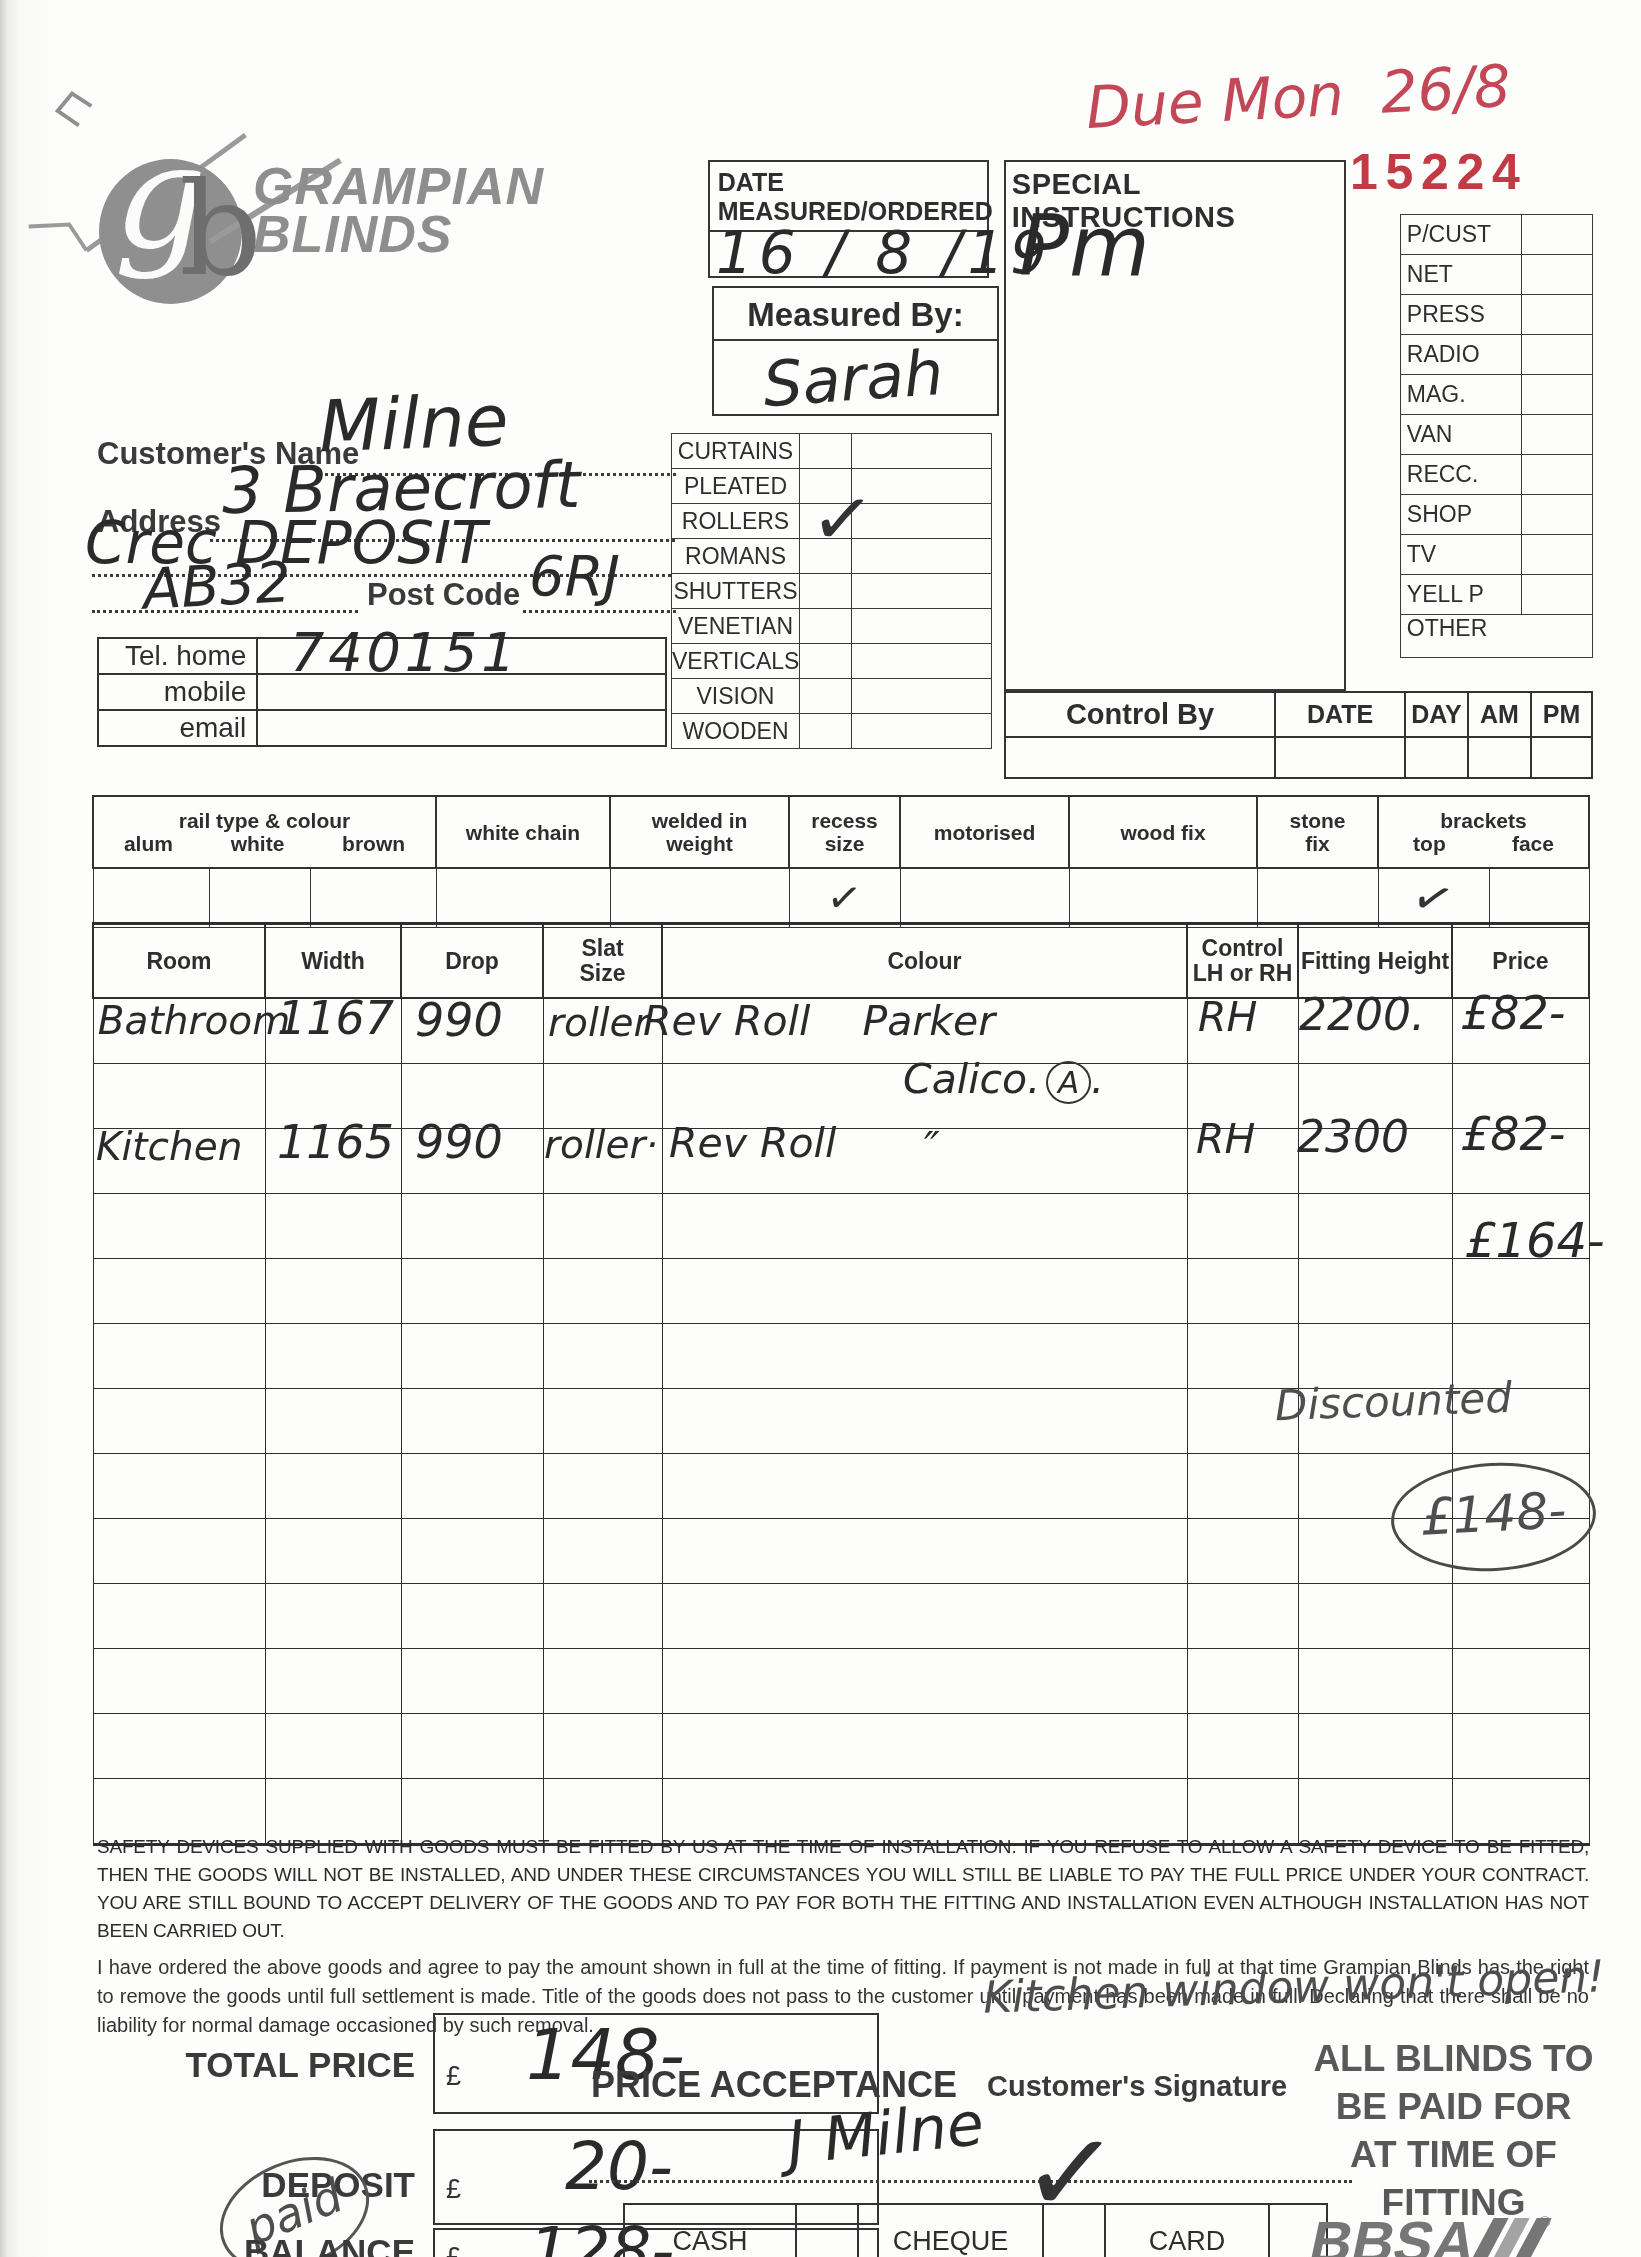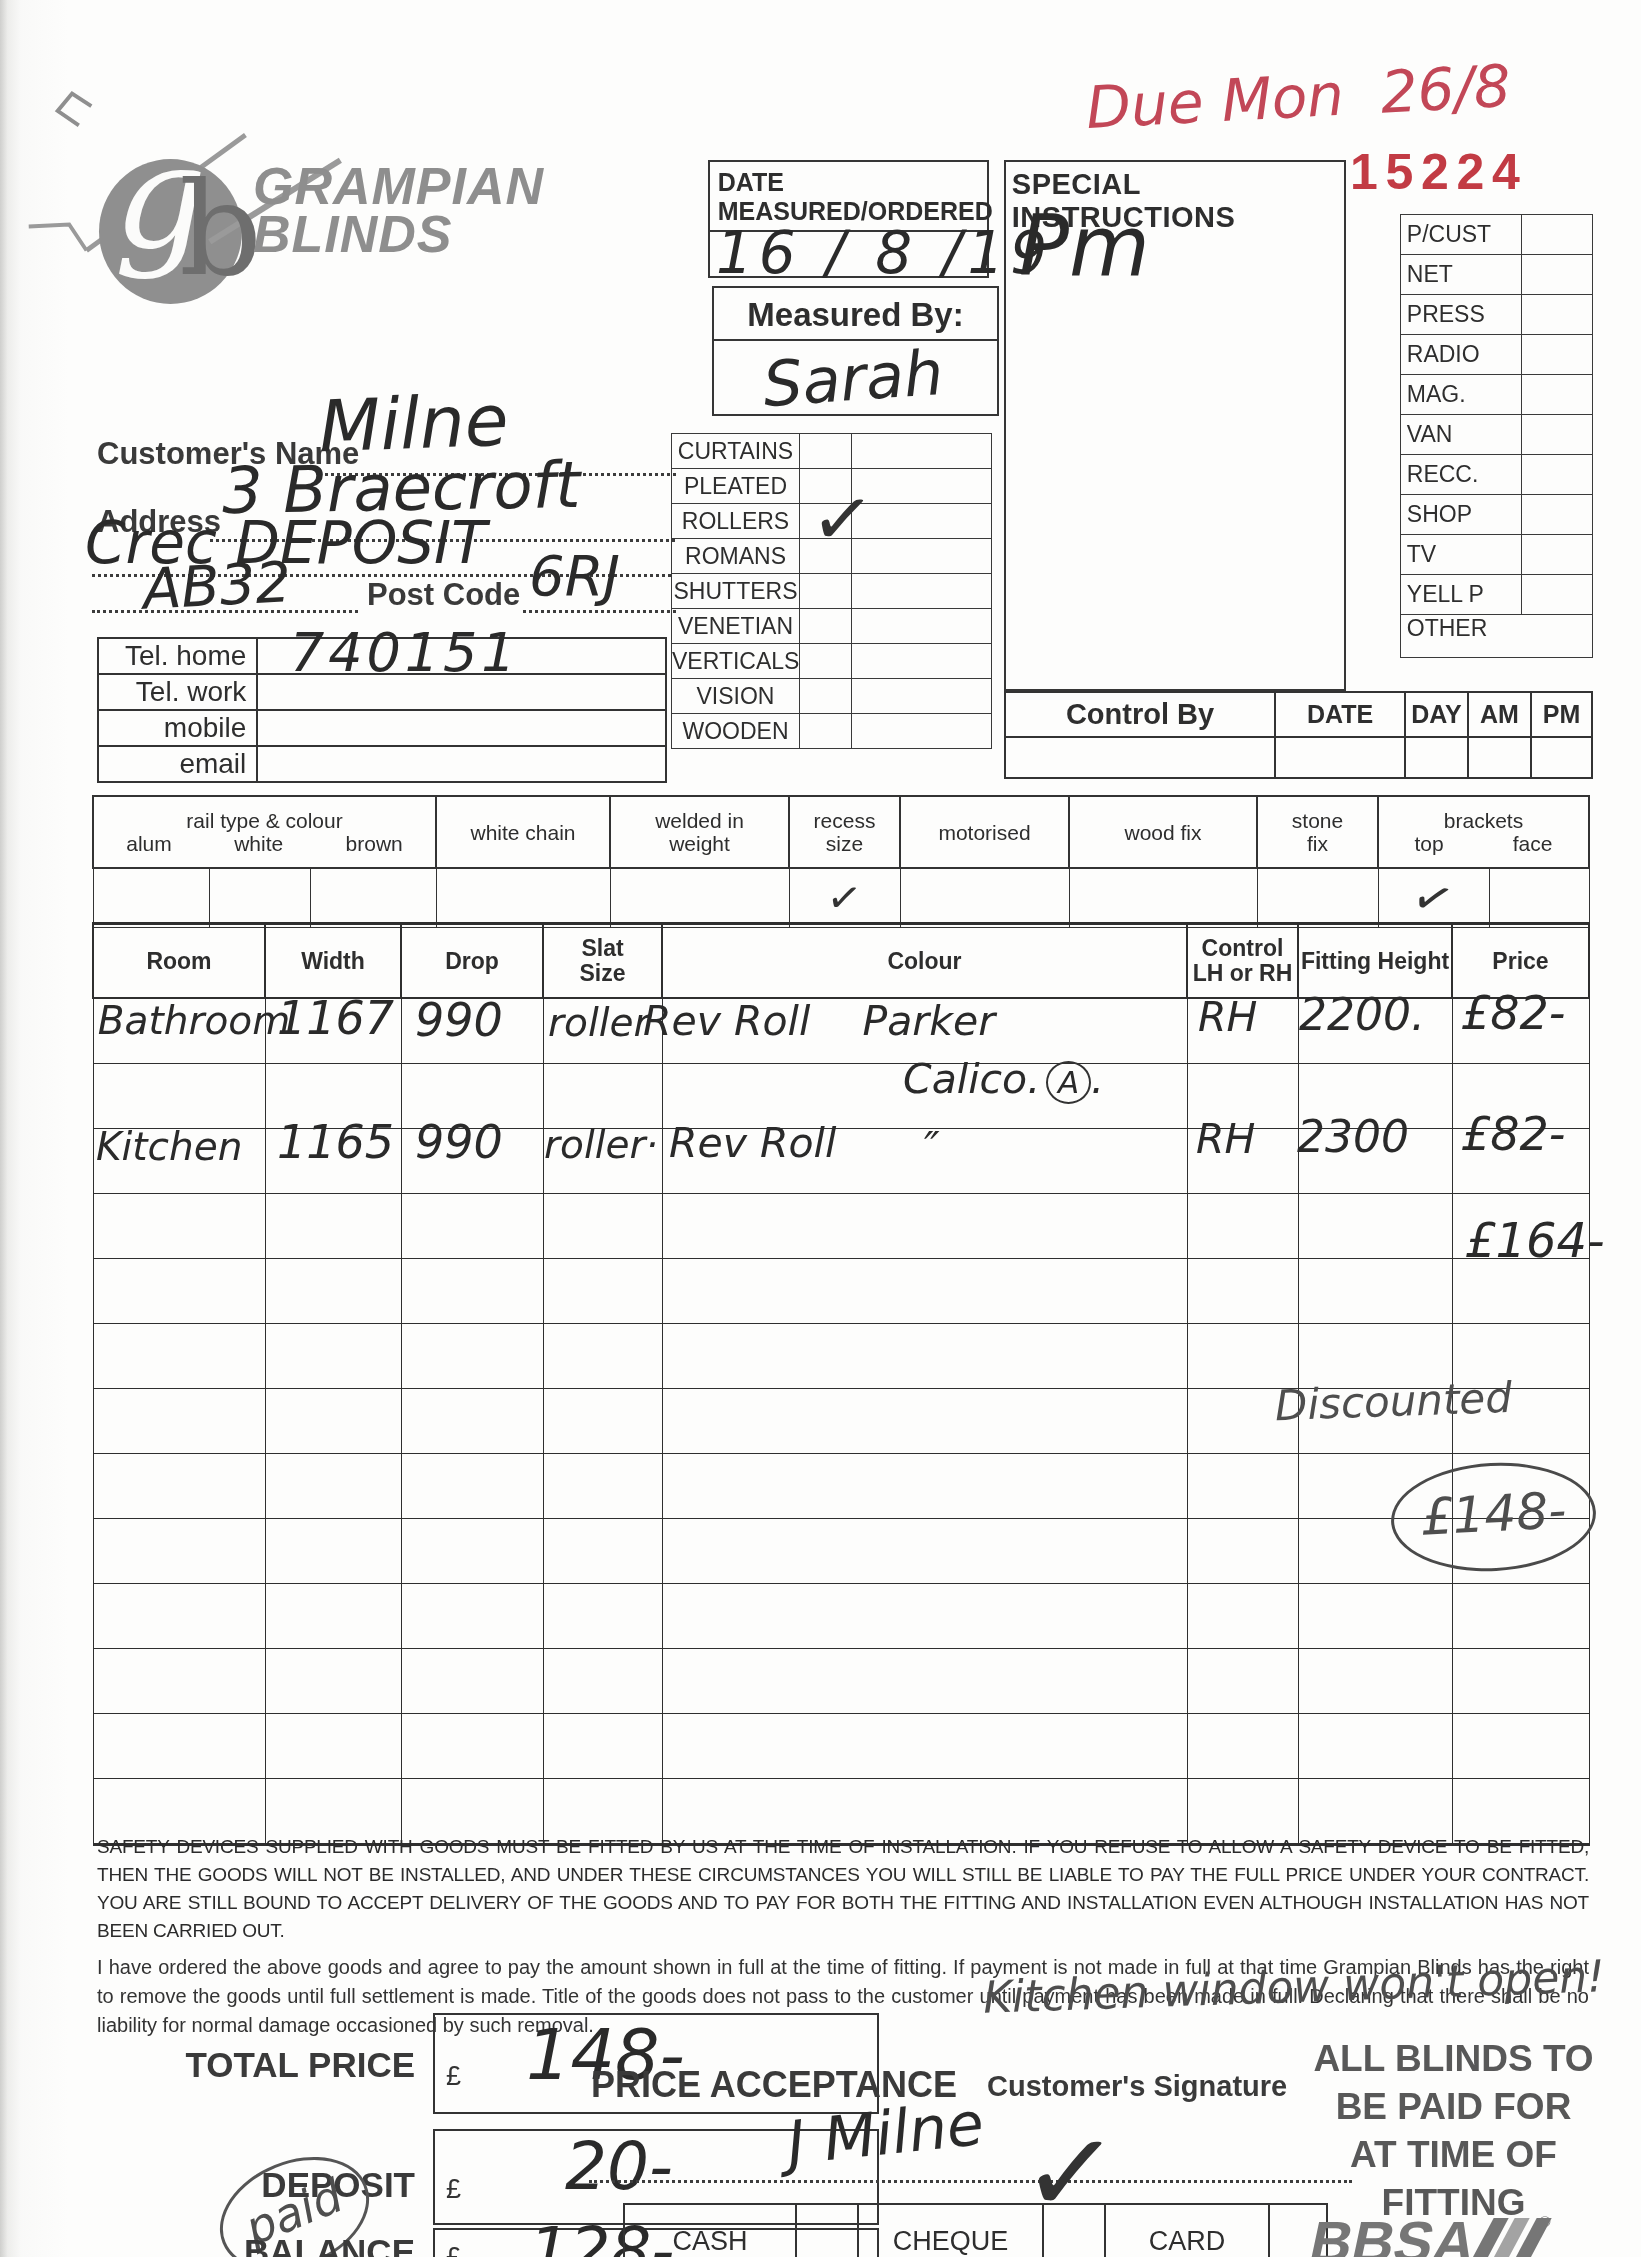--- a/index.html
+++ b/index.html
@@ -188,10 +188,6 @@
           <td></td>
         </tr>
     <tr>
-          <td class="tl">Tel. work</td>
-          <td></td>
-        </tr>
-    <tr>
           <td class="tl">mobile</td>
           <td></td>
         </tr>

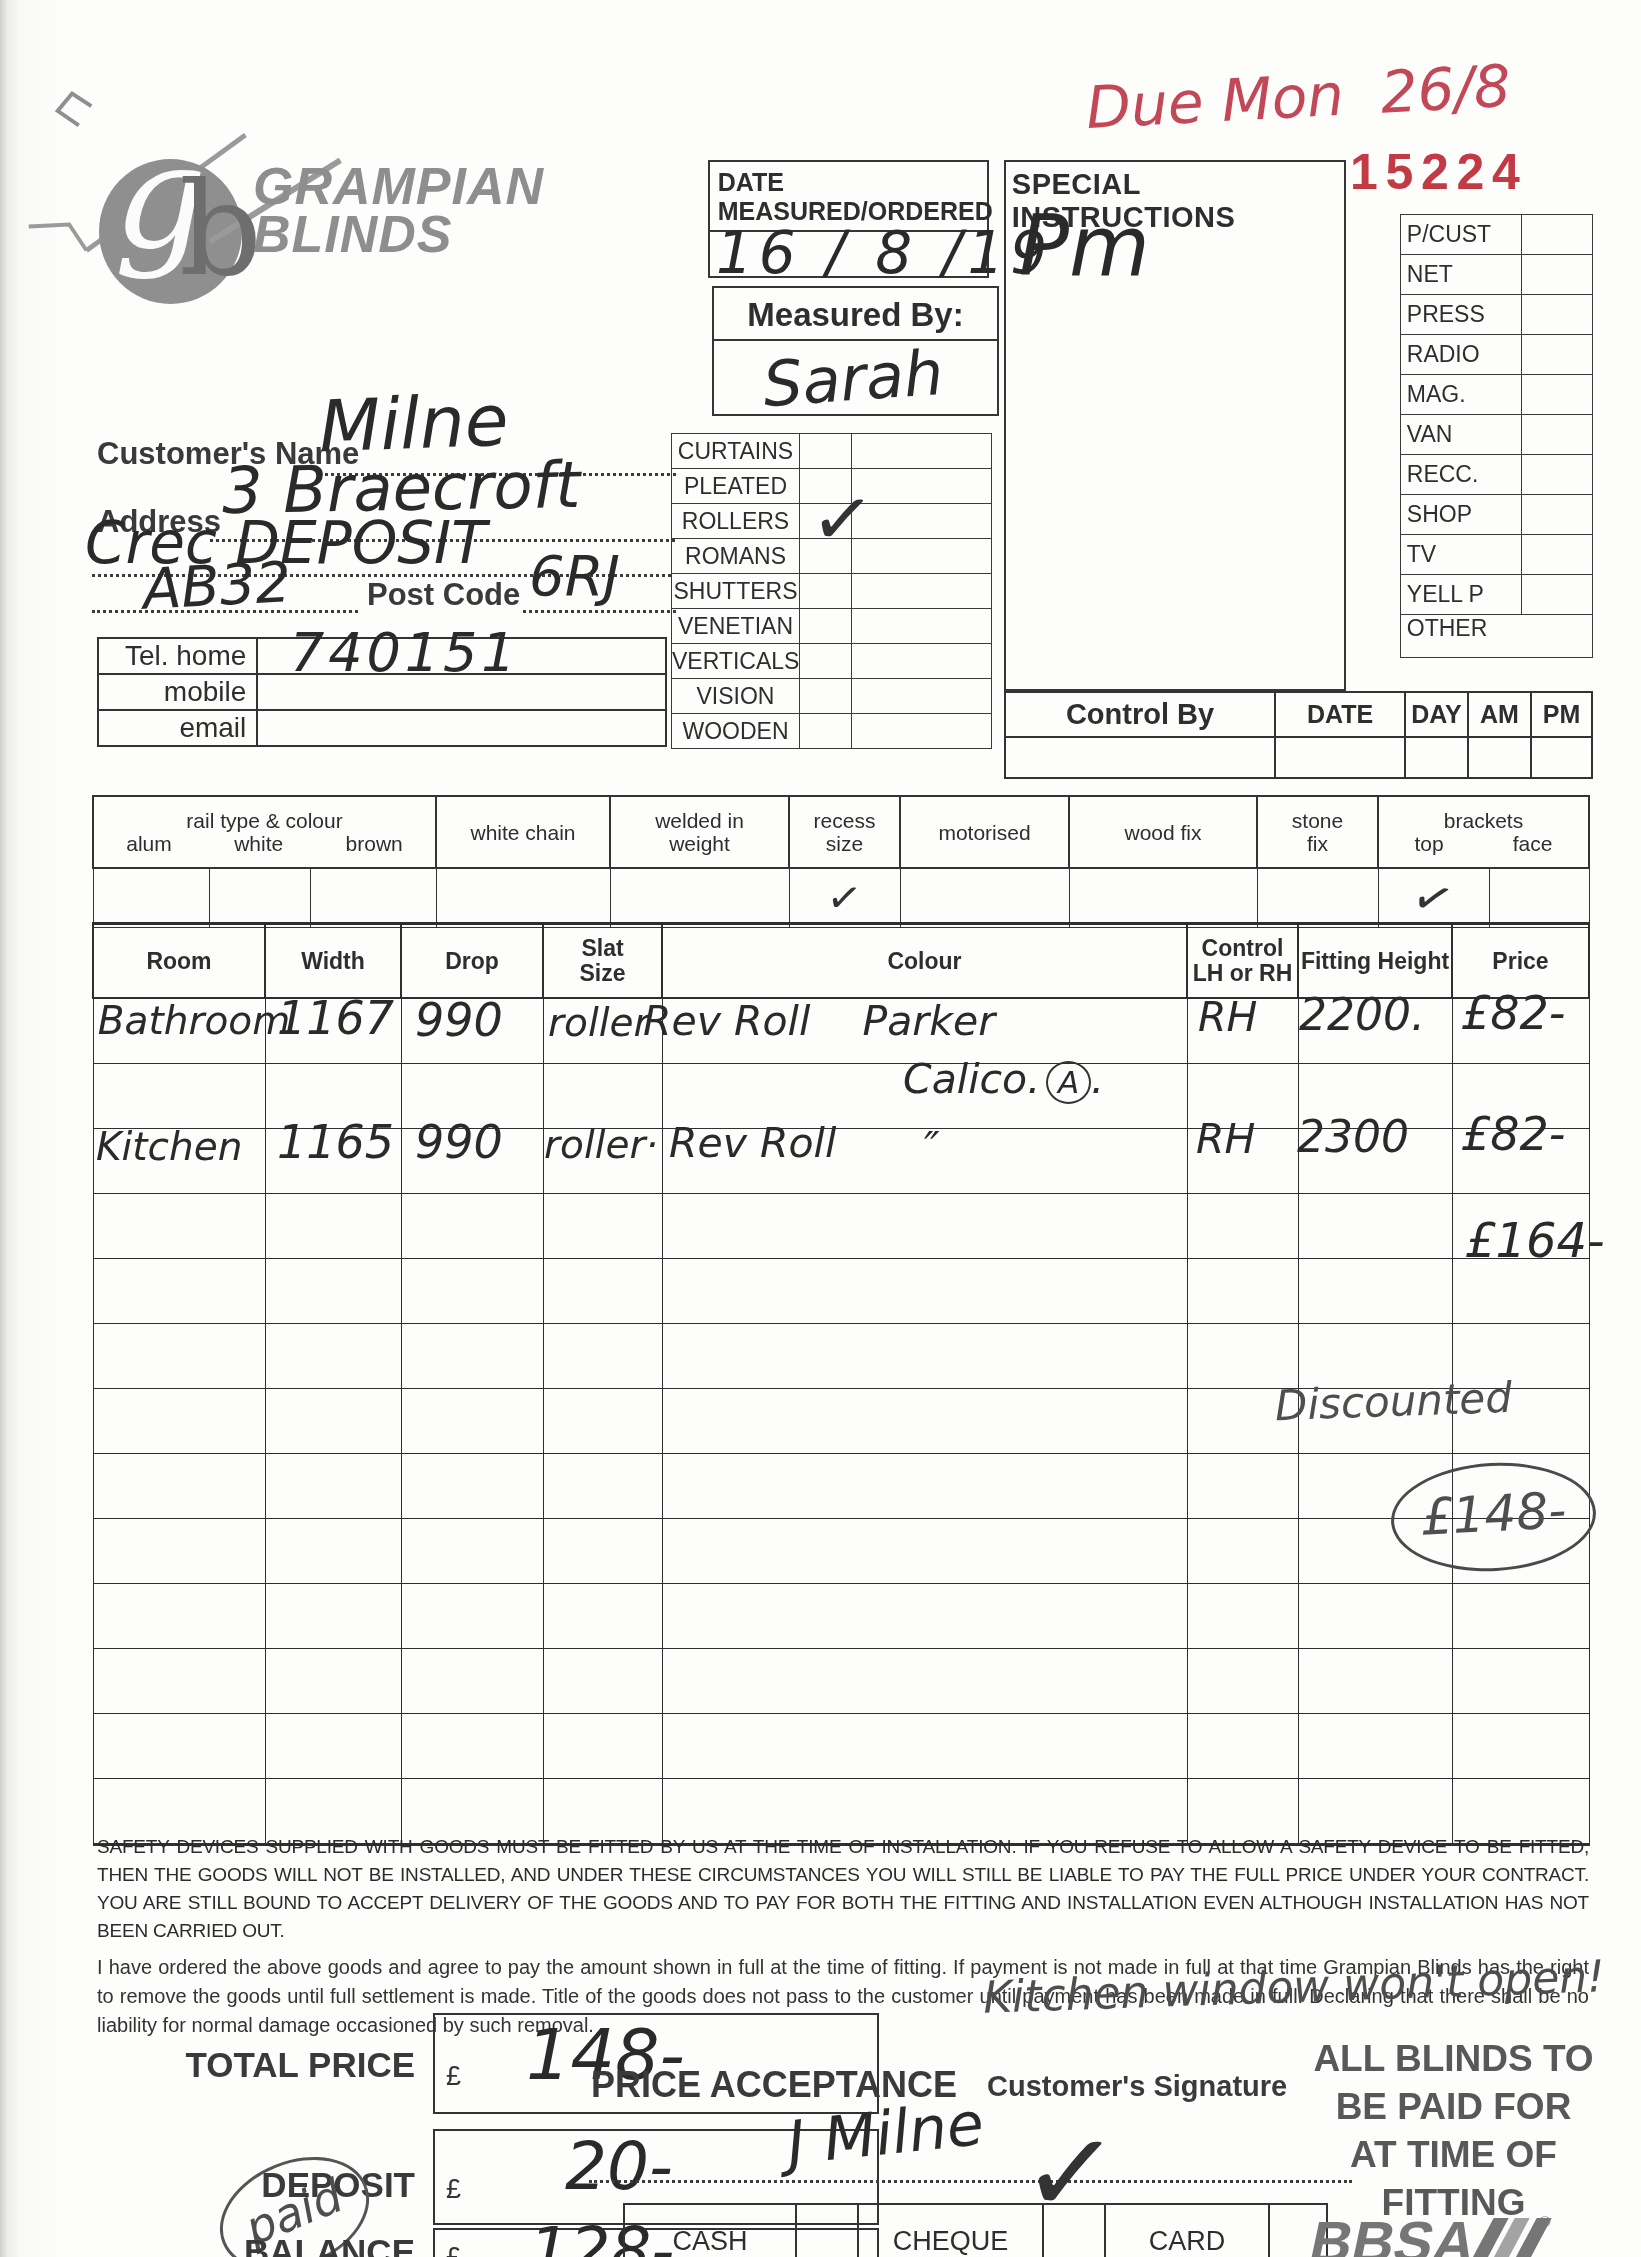--- a/index.html
+++ b/index.html
@@ -39,7 +39,7 @@
   .fit td{height:37px;}
   .fit .fb{font-size:29px;font-weight:bold;}
   .rail{position:absolute;left:92px;top:795px;width:1498px;font-size:21px;}
-  .rail th{border:2.4px solid #333;font-weight:normal;height:68px;line-height:23px;vertical-align:middle;margin-left:24px;}
+  .rail th{border:2.4px solid #333;font-weight:bold;height:68px;line-height:23px;vertical-align:middle;margin-left:24px;}
   .rail td{border:1.9px solid #333;height:53px;}
   .rail-subs{display:flex;justify-content:space-around;}
   .rail-subs2{display:flex;justify-content:space-around;}

